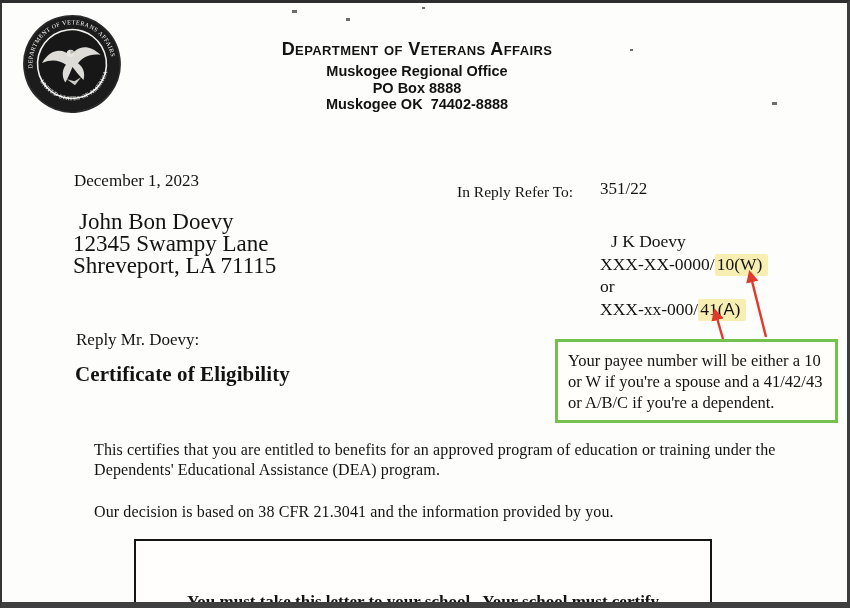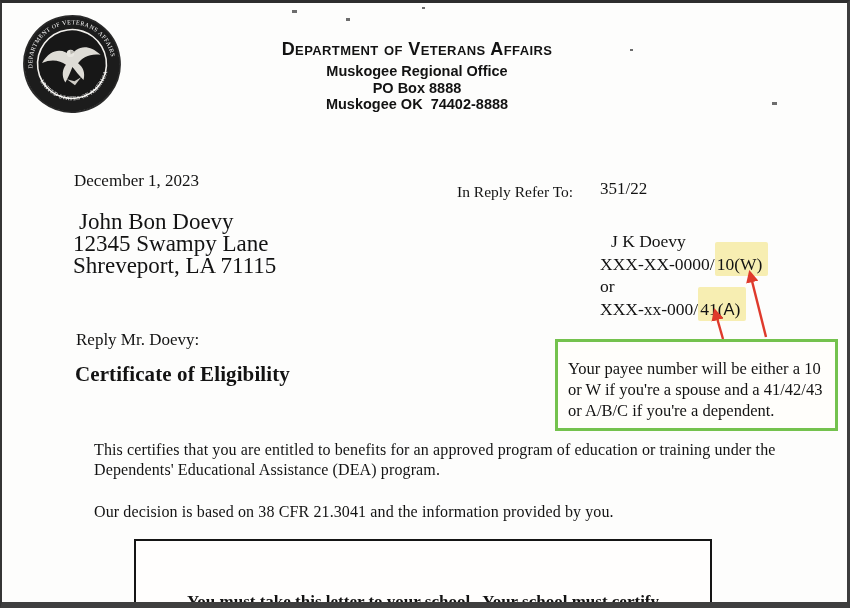--- a/index.html
+++ b/index.html
@@ -32,7 +32,7 @@
   .reply-code  { left:598px; top:176px; font-size:17px; }
   .idblock { left:598px; top:219px; font-size:17.5px; line-height:22.5px; white-space:nowrap; }
   .idname  { padding-left:11px;margin-top:8px; }
-  .hl { background:var(--c-highlight,#f7eeb2); padding:12px 6px 2px 2px; border-radius:2px; }
+  .hl { background:var(--c-highlight,#f7eeb2); padding:0 6px 2px 2px; border-radius:2px; }
   .hl-a { font-family:"Liberation Sans", sans-serif; font-size:16.5px; }
 
   

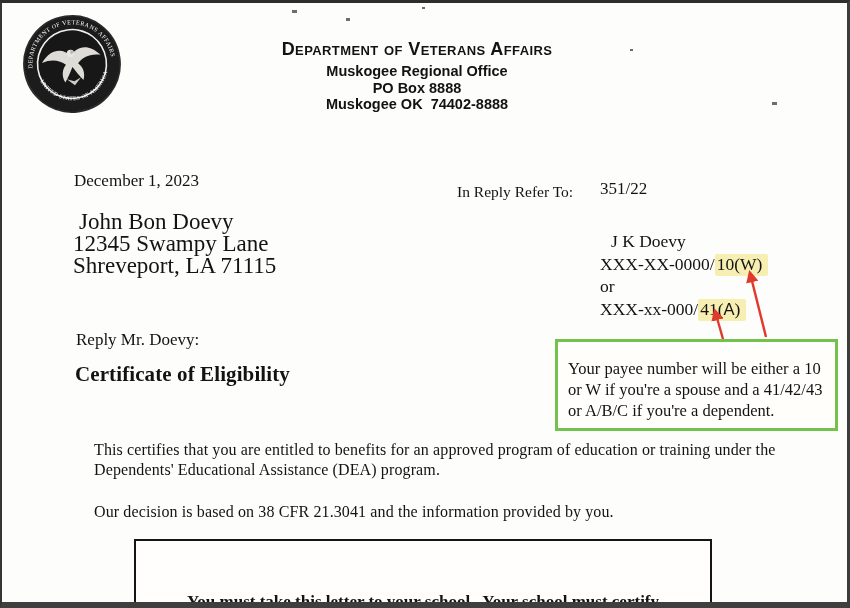--- a/index.html
+++ b/index.html
@@ -40,7 +40,7 @@
   .note {
     left:553px; top:336px; width:283px; box-sizing:border-box;
     border:3px solid var(--c-green,#74c24e); background:#fffefb;
-    padding:16px 8px 7px 10px; font-size:16.5px; line-height:21px;
+    padding:8px 8px 7px 10px; font-size:16.5px; line-height:21px;
   }
 
   

